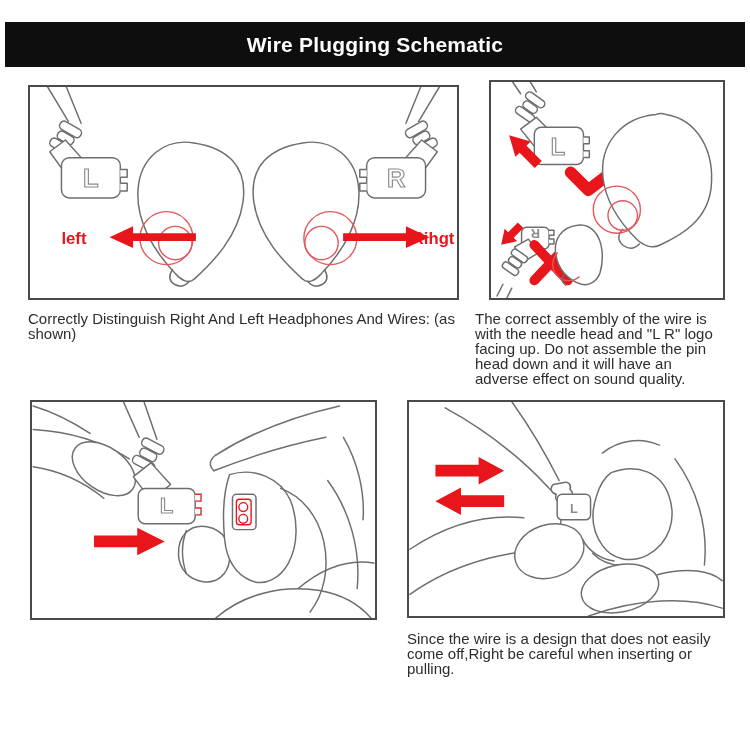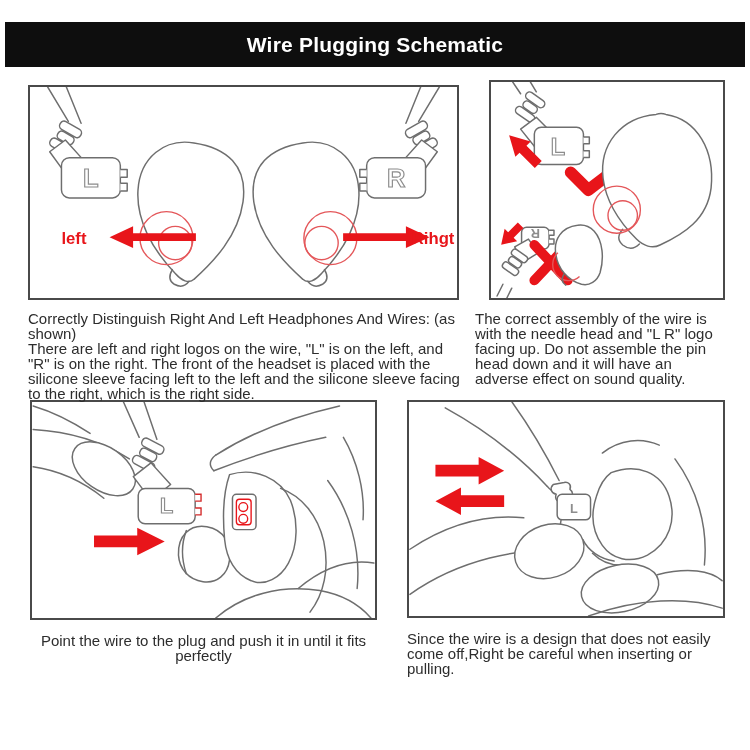--- a/index.html
+++ b/index.html
@@ -246,7 +246,6 @@
 
   <div class="cap" id="cap-tl">
     <div>Correctly Distinguish Right And Left Headphones And Wires: (as shown)</div>
-    <div>There are left and right logos on the wire, "L" is on the left, and "R" is on the right. The front of the headset is placed with the silicone sleeve facing left to the left and the silicone sleeve facing to the right, which is the right side.</div>
   </div>
 
   <div class="cap" id="cap-tr">

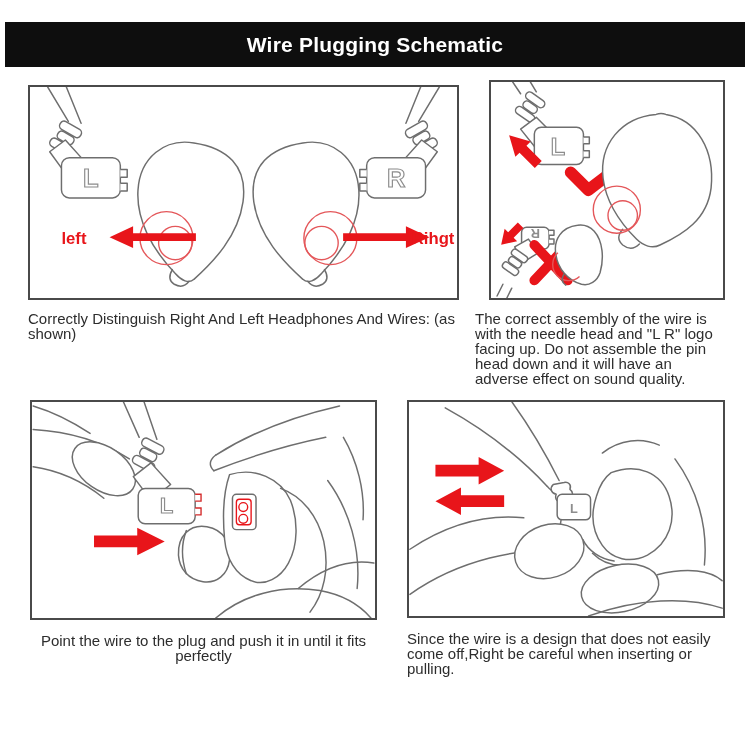--- a/index.html
+++ b/index.html
@@ -252,9 +252,6 @@
     <div>The correct assembly of the wire is with the needle head and "L R" logo facing up. Do not assemble the pin head down and it will have an adverse effect on sound quality.</div>
   </div>
 
-  <div class="cap" id="cap-bl">
-    <div>Point the wire to the plug and push it in until it fits perfectly</div>
-  </div>
 
   <div class="cap" id="cap-br">
     <div>Since the wire is a design that does not easily come off,Right be careful when inserting or pulling.</div>

